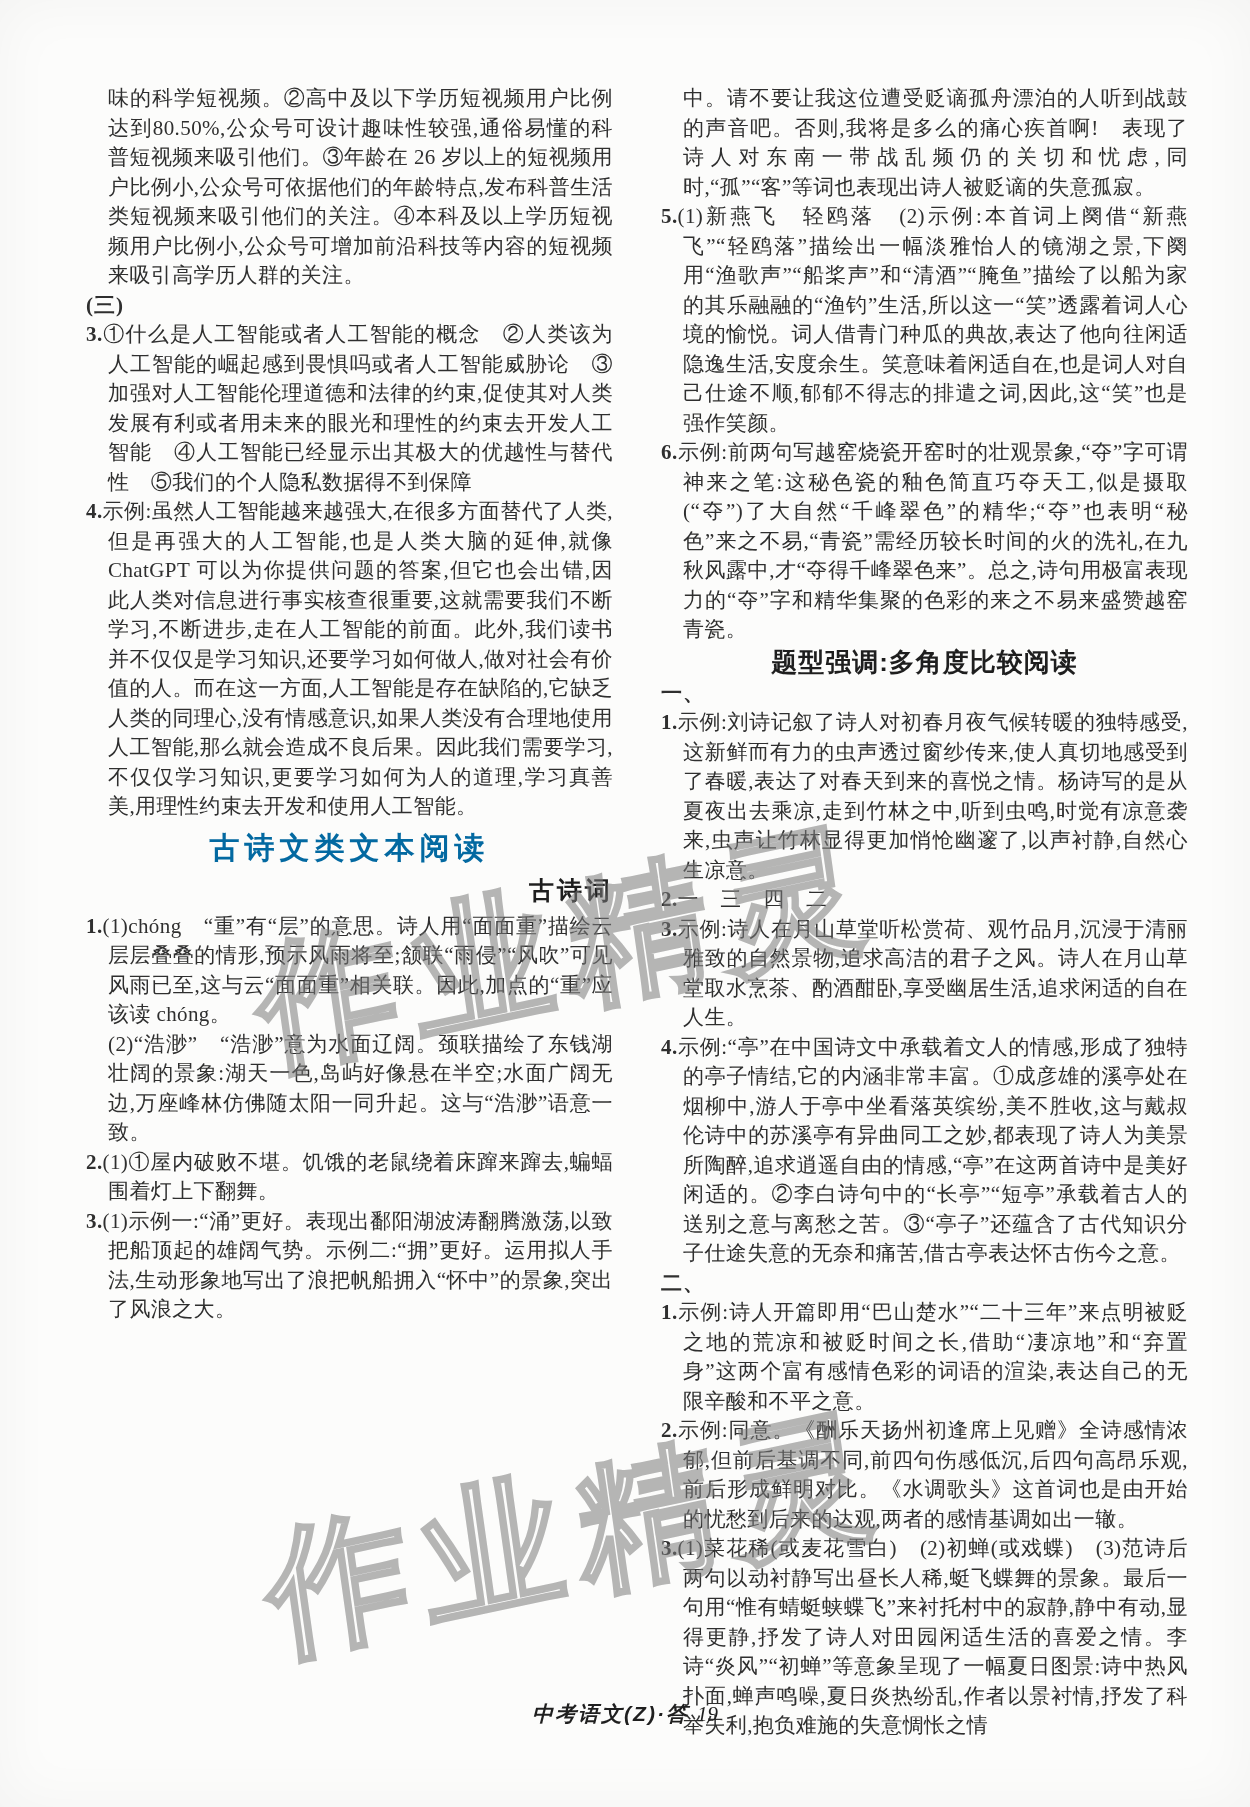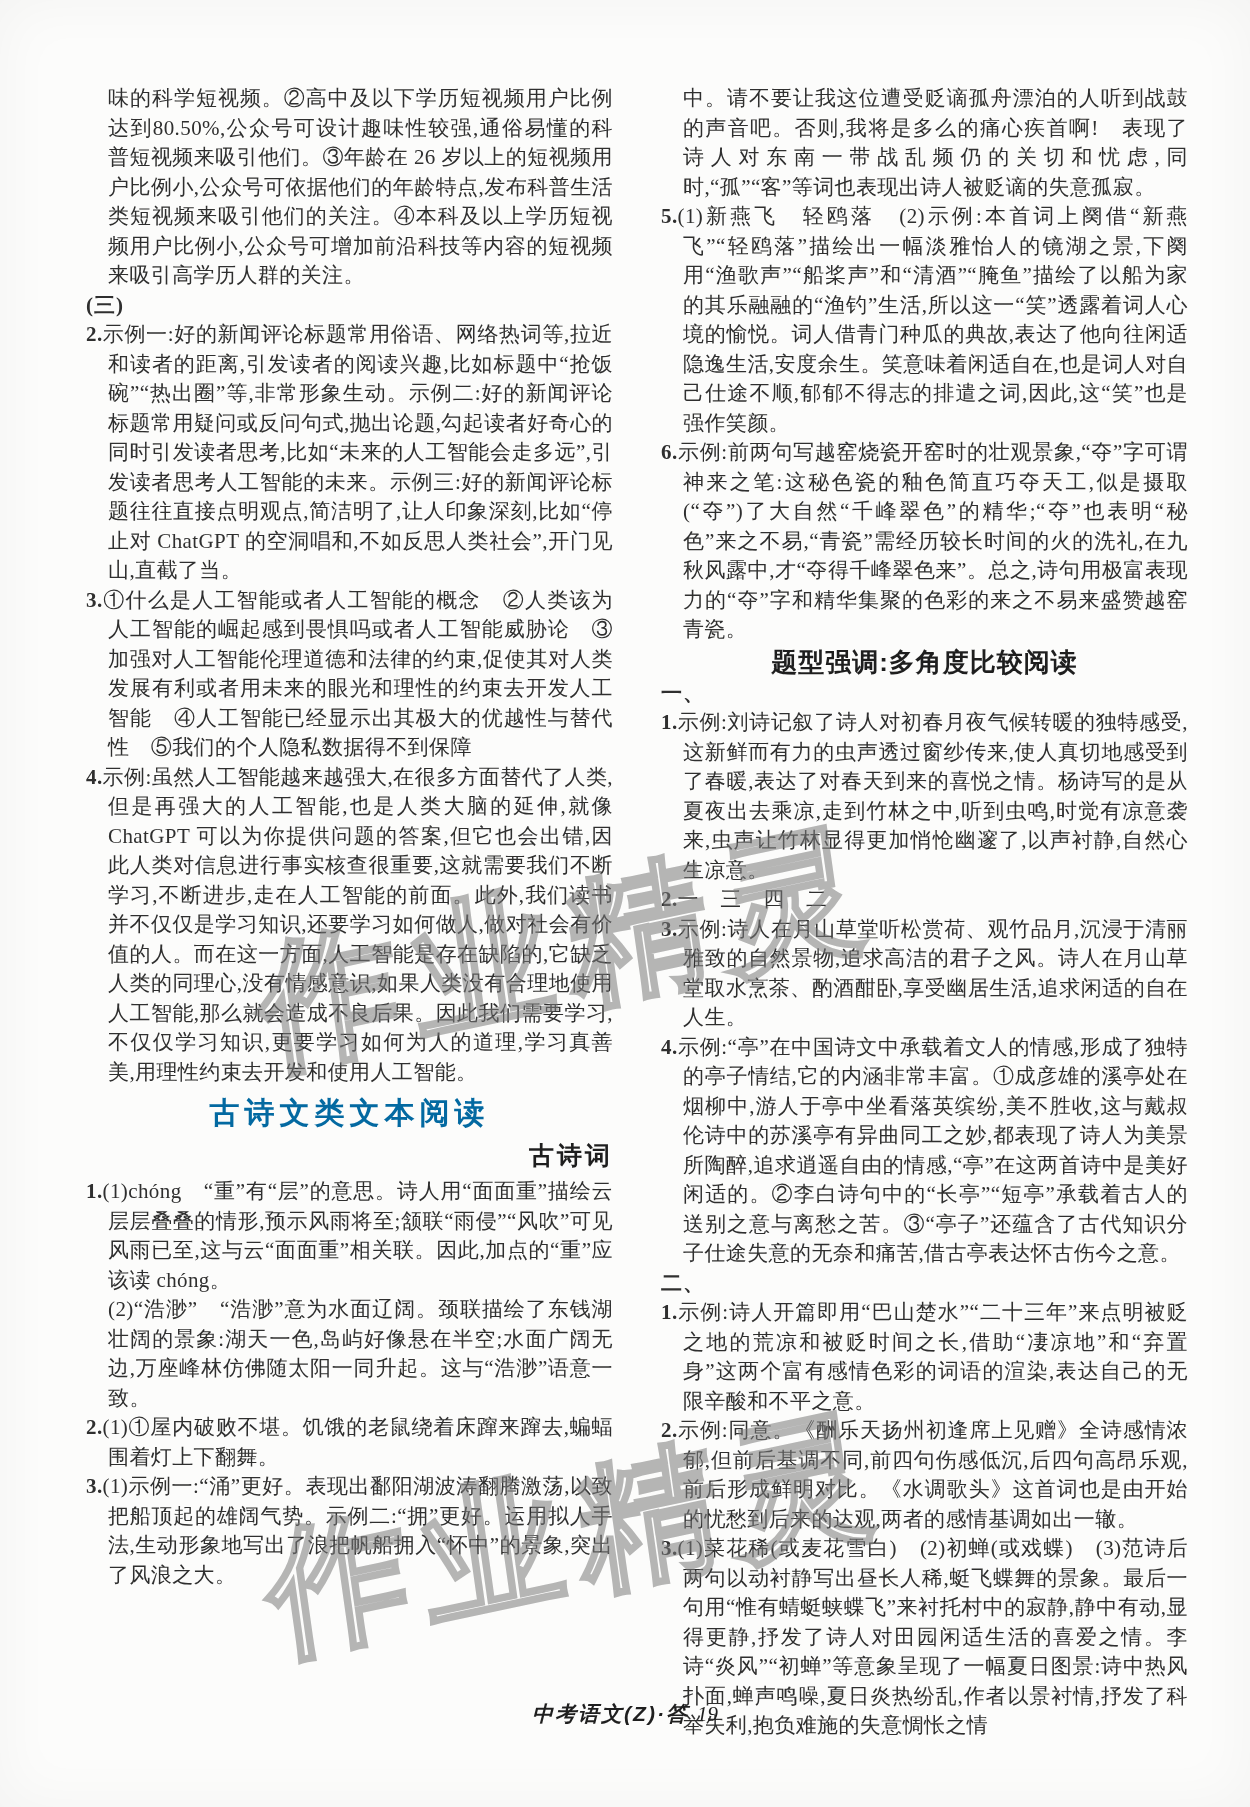--- a/index.html
+++ b/index.html
@@ -90,7 +90,6 @@
   <div class="col col-left">
       <p class="cont">味的科学短视频。②高中及以下学历短视频用户比例达到80.50%,公众号可设计趣味性较强,通俗易懂的科普短视频来吸引他们。③年龄在 26 岁以上的短视频用户比例小,公众号可依据他们的年龄特点,发布科普生活类短视频来吸引他们的关注。④本科及以上学历短视频用户比例小,公众号可增加前沿科技等内容的短视频来吸引高学历人群的关注。</p>
       <p class="head">(三)</p>
-      <p class="item"><span class="num">2.</span>示例一:好的新闻评论标题常用俗语、网络热词等,拉近和读者的距离,引发读者的阅读兴趣,比如标题中“抢饭碗”“热出圈”等,非常形象生动。示例二:好的新闻评论标题常用疑问或反问句式,抛出论题,勾起读者好奇心的同时引发读者思考,比如“未来的人工智能会走多远”,引发读者思考人工智能的未来。示例三:好的新闻评论标题往往直接点明观点,简洁明了,让人印象深刻,比如“停止对 ChatGPT 的空洞唱和,不如反思人类社会”,开门见山,直截了当。</p>
       <p class="item"><span class="num">3.</span>①什么是人工智能或者人工智能的概念　②人类该为人工智能的崛起感到畏惧吗或者人工智能威胁论　③加强对人工智能伦理道德和法律的约束,促使其对人类发展有利或者用未来的眼光和理性的约束去开发人工智能　④人工智能已经显示出其极大的优越性与替代性　⑤我们的个人隐私数据得不到保障</p>
       <p class="item"><span class="num">4.</span>示例:虽然人工智能越来越强大,在很多方面替代了人类,但是再强大的人工智能,也是人类大脑的延伸,就像 ChatGPT 可以为你提供问题的答案,但它也会出错,因此人类对信息进行事实核查很重要,这就需要我们不断学习,不断进步,走在人工智能的前面。此外,我们读书并不仅仅是学习知识,还要学习如何做人,做对社会有价值的人。而在这一方面,人工智能是存在缺陷的,它缺乏人类的同理心,没有情感意识,如果人类没有合理地使用人工智能,那么就会造成不良后果。因此我们需要学习,不仅仅学习知识,更要学习如何为人的道理,学习真善美,用理性约束去开发和使用人工智能。</p>
       <p class="t1">古诗文类文本阅读</p>

